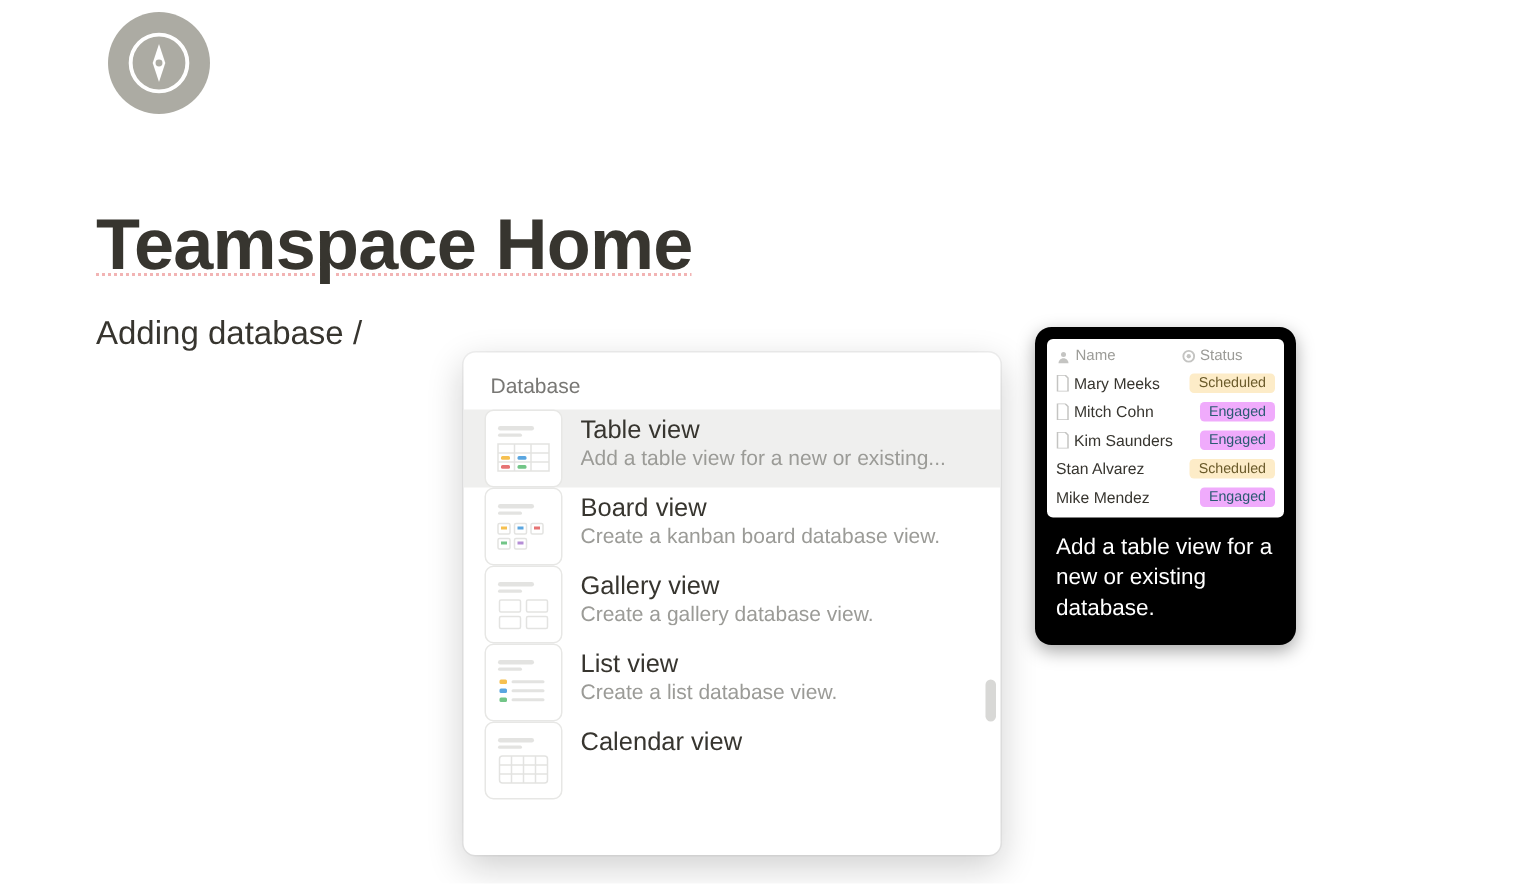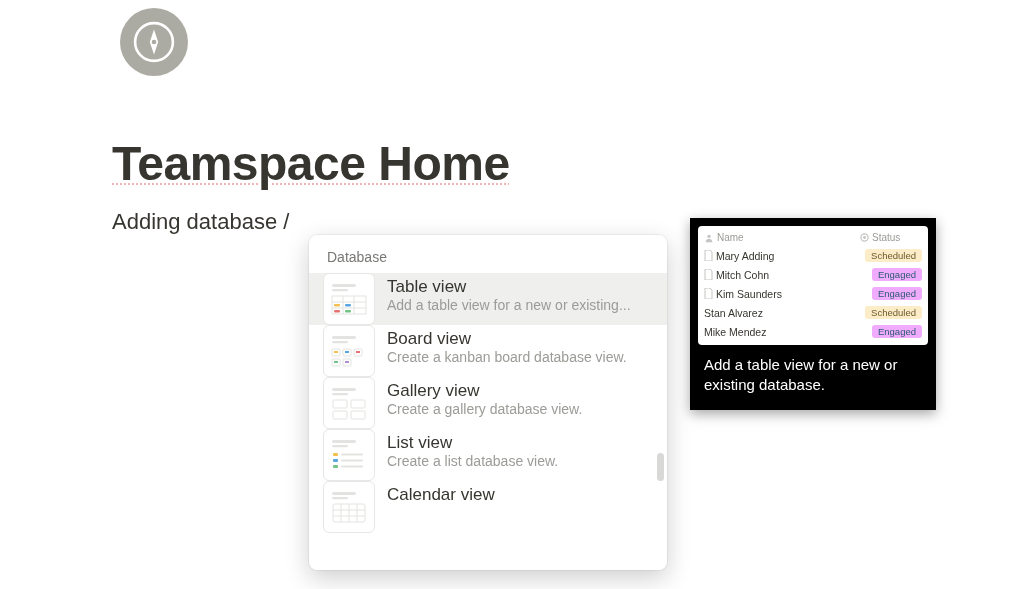--- a/index.html
+++ b/index.html
@@ -13,7 +13,7 @@
     color: #37352f;
   }
   .page {
-    padding-left: 112px;
+    padding-left: 64px;
     padding-top: 8px;
   }
   .icon-wrap {

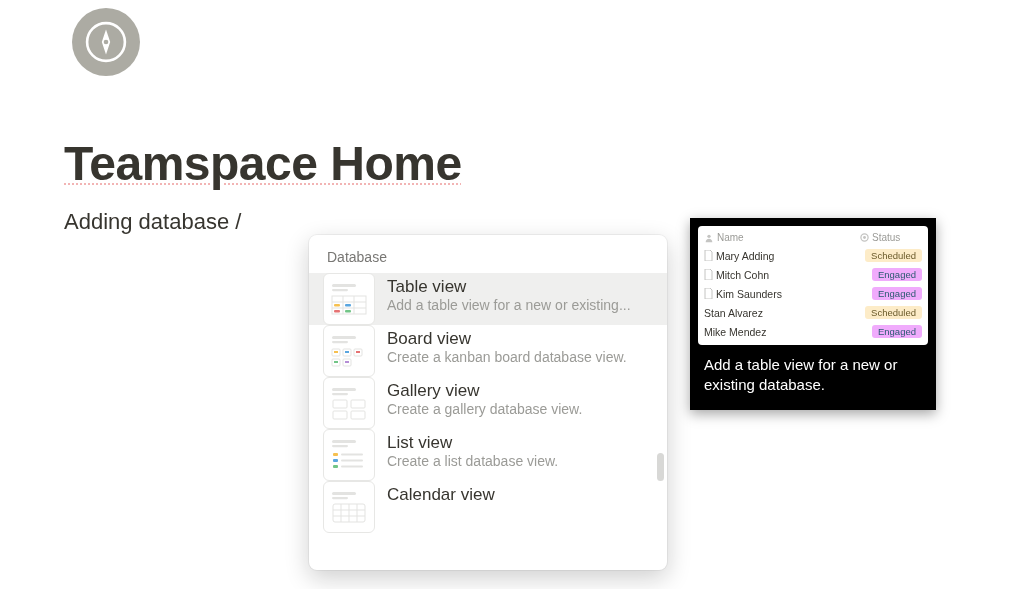--- a/index.html
+++ b/index.html
@@ -122,9 +122,9 @@
     position: absolute;
     left: 690px;
     top: 218px;
-    width: 246px;
+    width: 174px;
     background: #000;
-    border-radius: 0;
+    border-radius: 11px;
     padding: 8px;
     color: #fff;
     box-shadow: 0 4px 12px rgba(0,0,0,0.35);

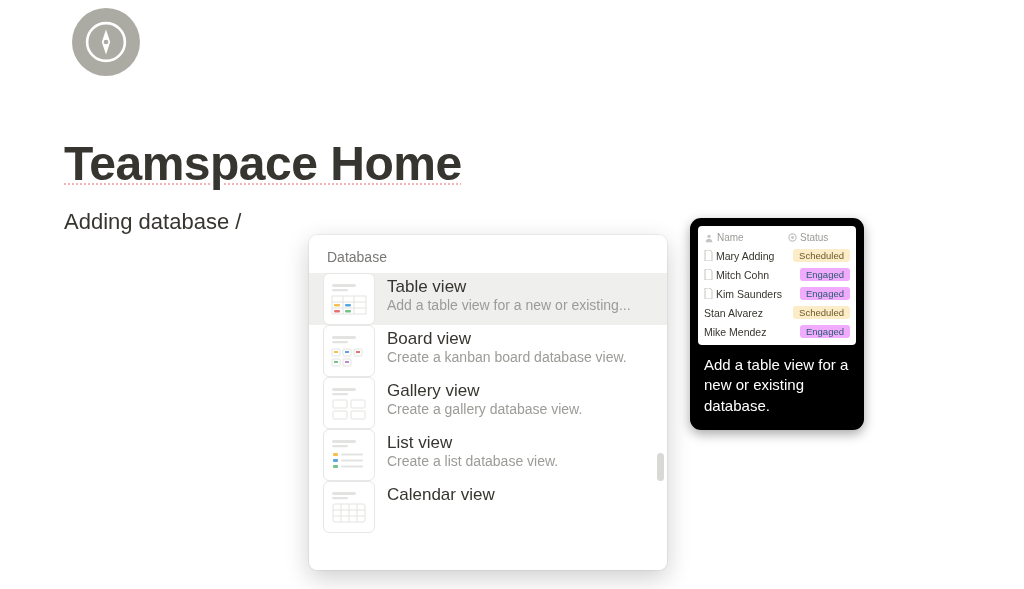--- a/index.html
+++ b/index.html
@@ -316,7 +316,7 @@
           <svg width="9" height="11" viewBox="0 0 9 11">
             <path d="M1 0h5l2 2v9H1z" fill="none" stroke="#c4c4c2"></path>
           </svg>
-          <span>Mary Adding</span>
+          <span>Mary Meeks</span>
         </div>
       <span class="badge scheduled">Scheduled</span>
     </div>

